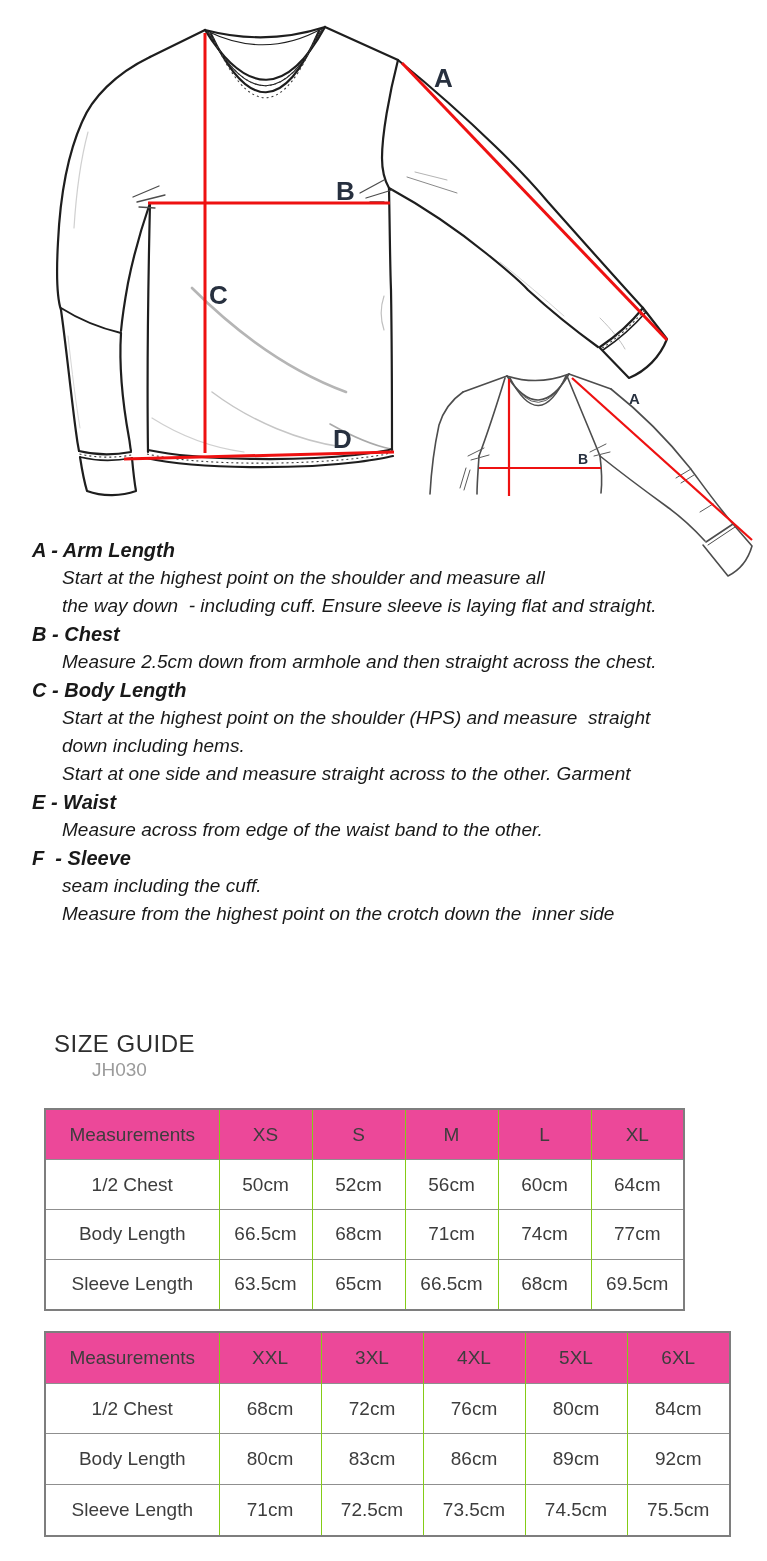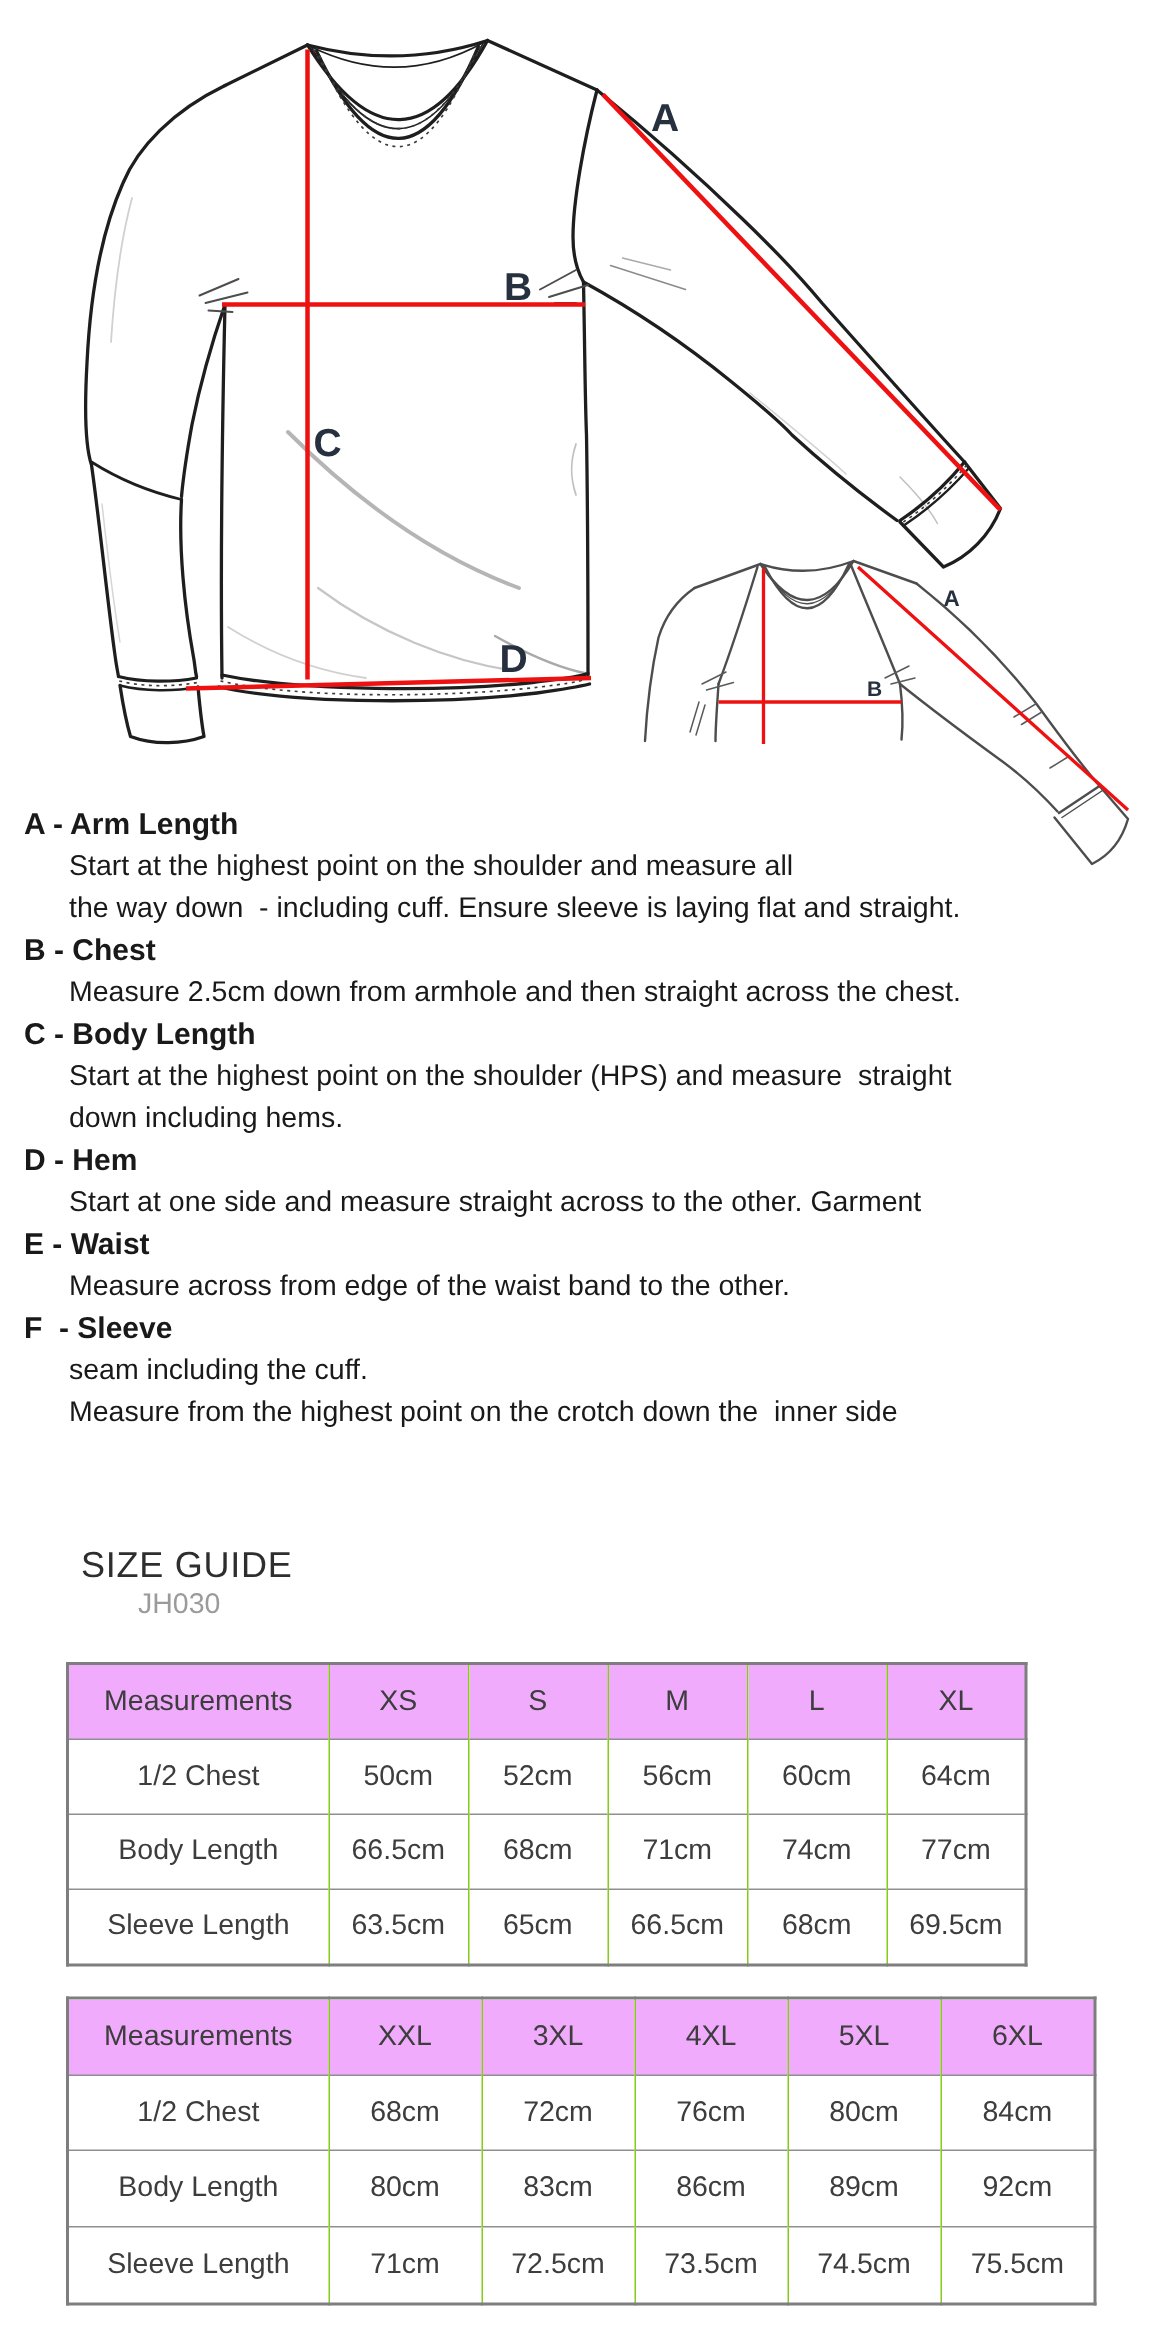--- a/index.html
+++ b/index.html
@@ -14,7 +14,7 @@
   .lbl-inset-a{font-size:15px;}
   .lbl-inset-b{font-size:14px;}
   
-  .measure-list{position:absolute;left:16px;top:536px;width:736px;color:#191919;}
+  .measure-list{position:absolute;left:32px;top:536px;width:736px;color:#191919;font-style:italic;}
   .m-head{font-size:20px;font-weight:bold;line-height:28px;white-space:pre;}
   .m-line{font-size:19px;line-height:28px;padding-left:30px;white-space:pre;}
   

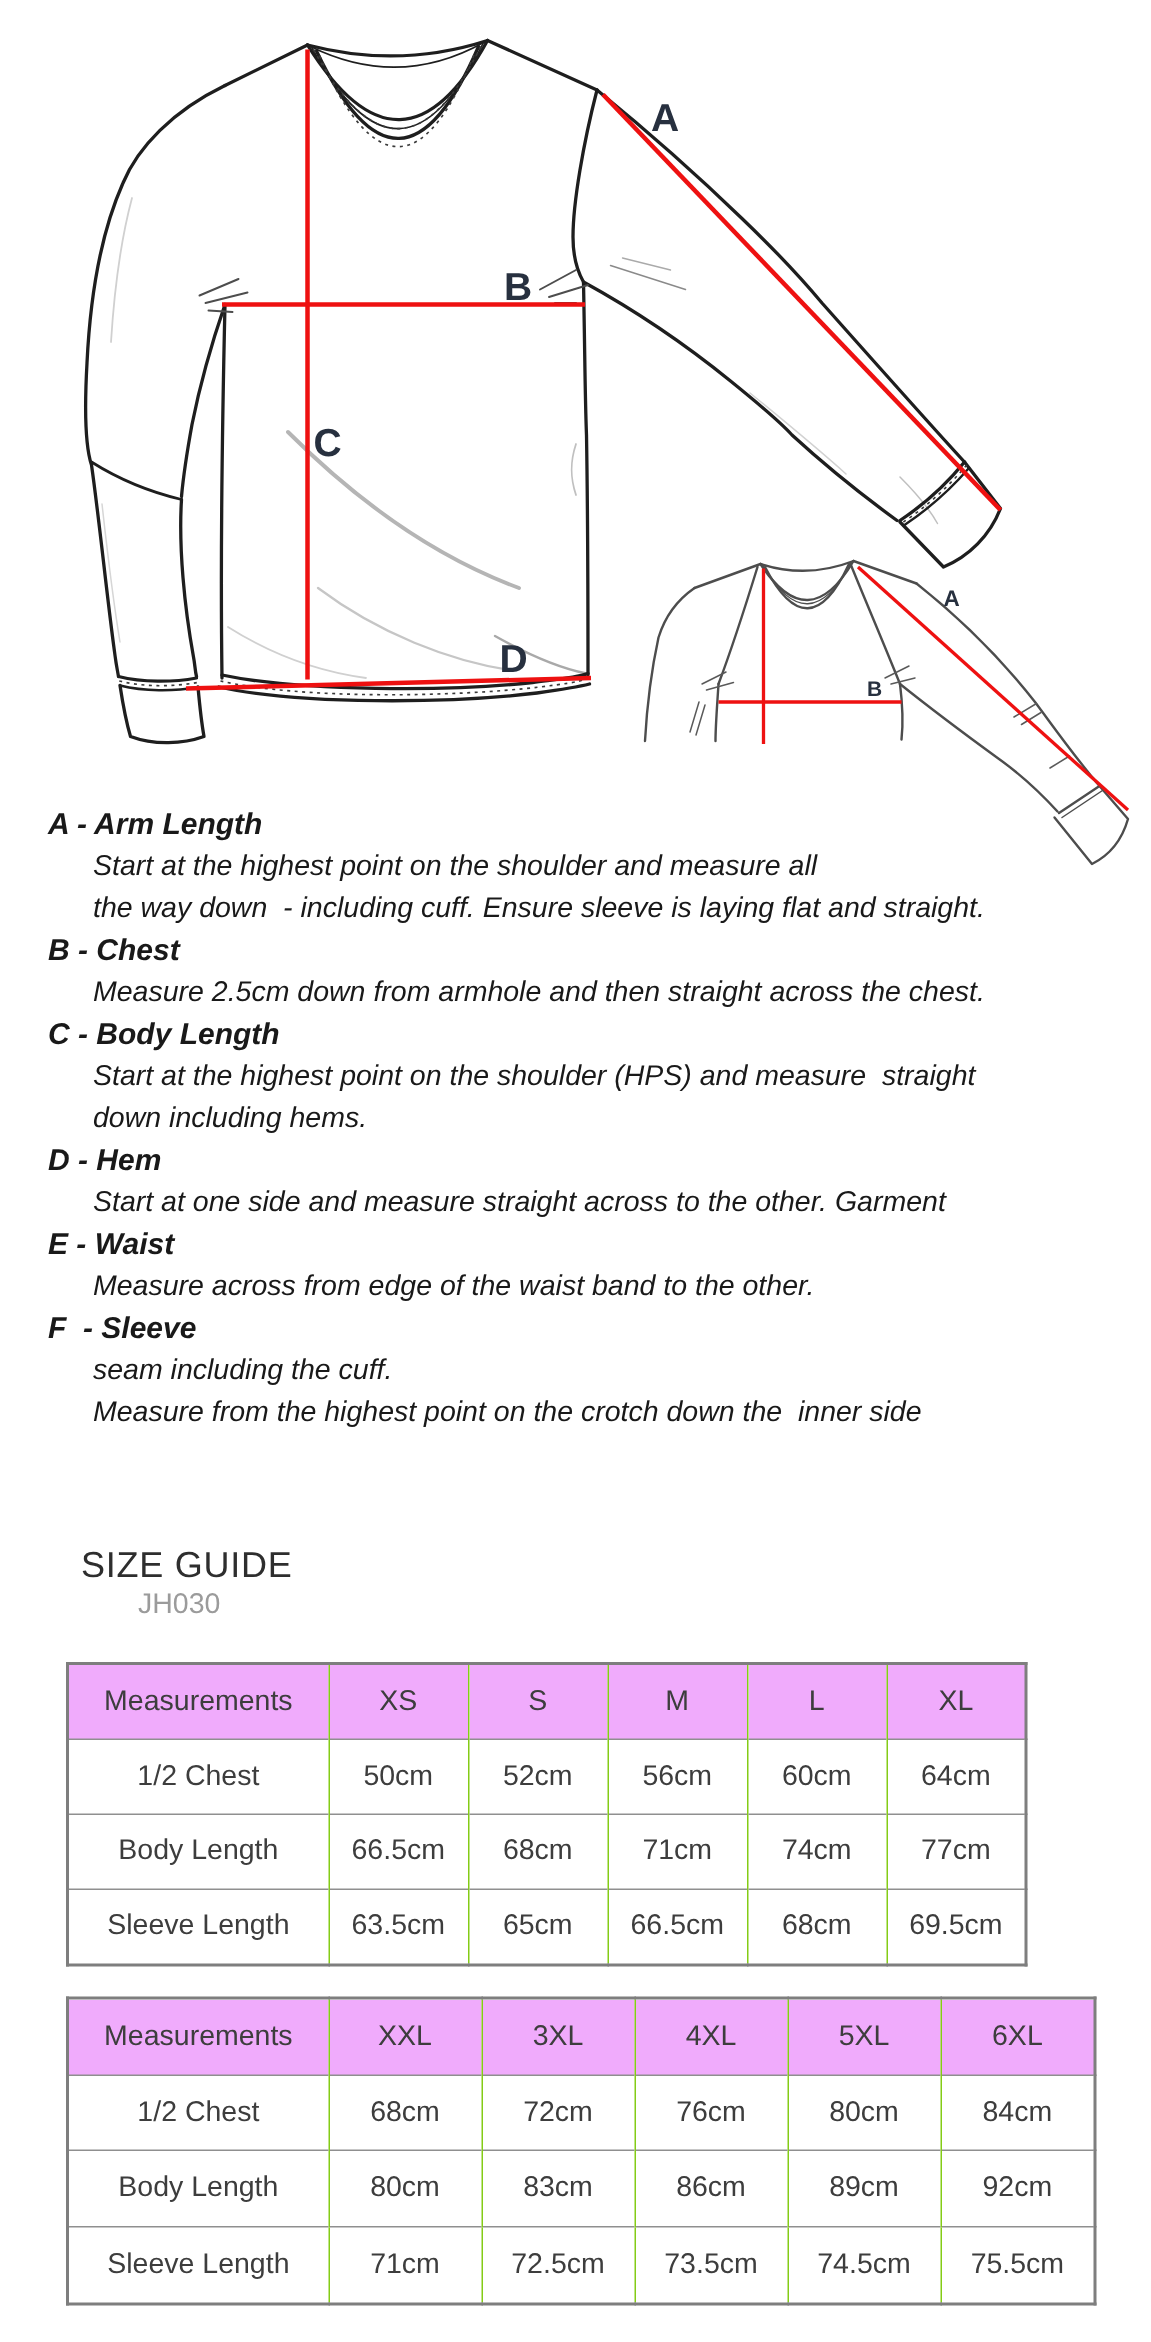--- a/index.html
+++ b/index.html
@@ -159,7 +159,6 @@
     <div class="m-head">C - Body Length</div>
     <div class="m-line">Start at the highest point on the shoulder (HPS) and measure  straight</div>
     <div class="m-line">down including hems.</div>
-    <div class="m-head">D - Hem</div>
     <div class="m-line">Start at one side and measure straight across to the other. Garment</div>
     <div class="m-head">E - Waist</div>
     <div class="m-line">Measure across from edge of the waist band to the other.</div>

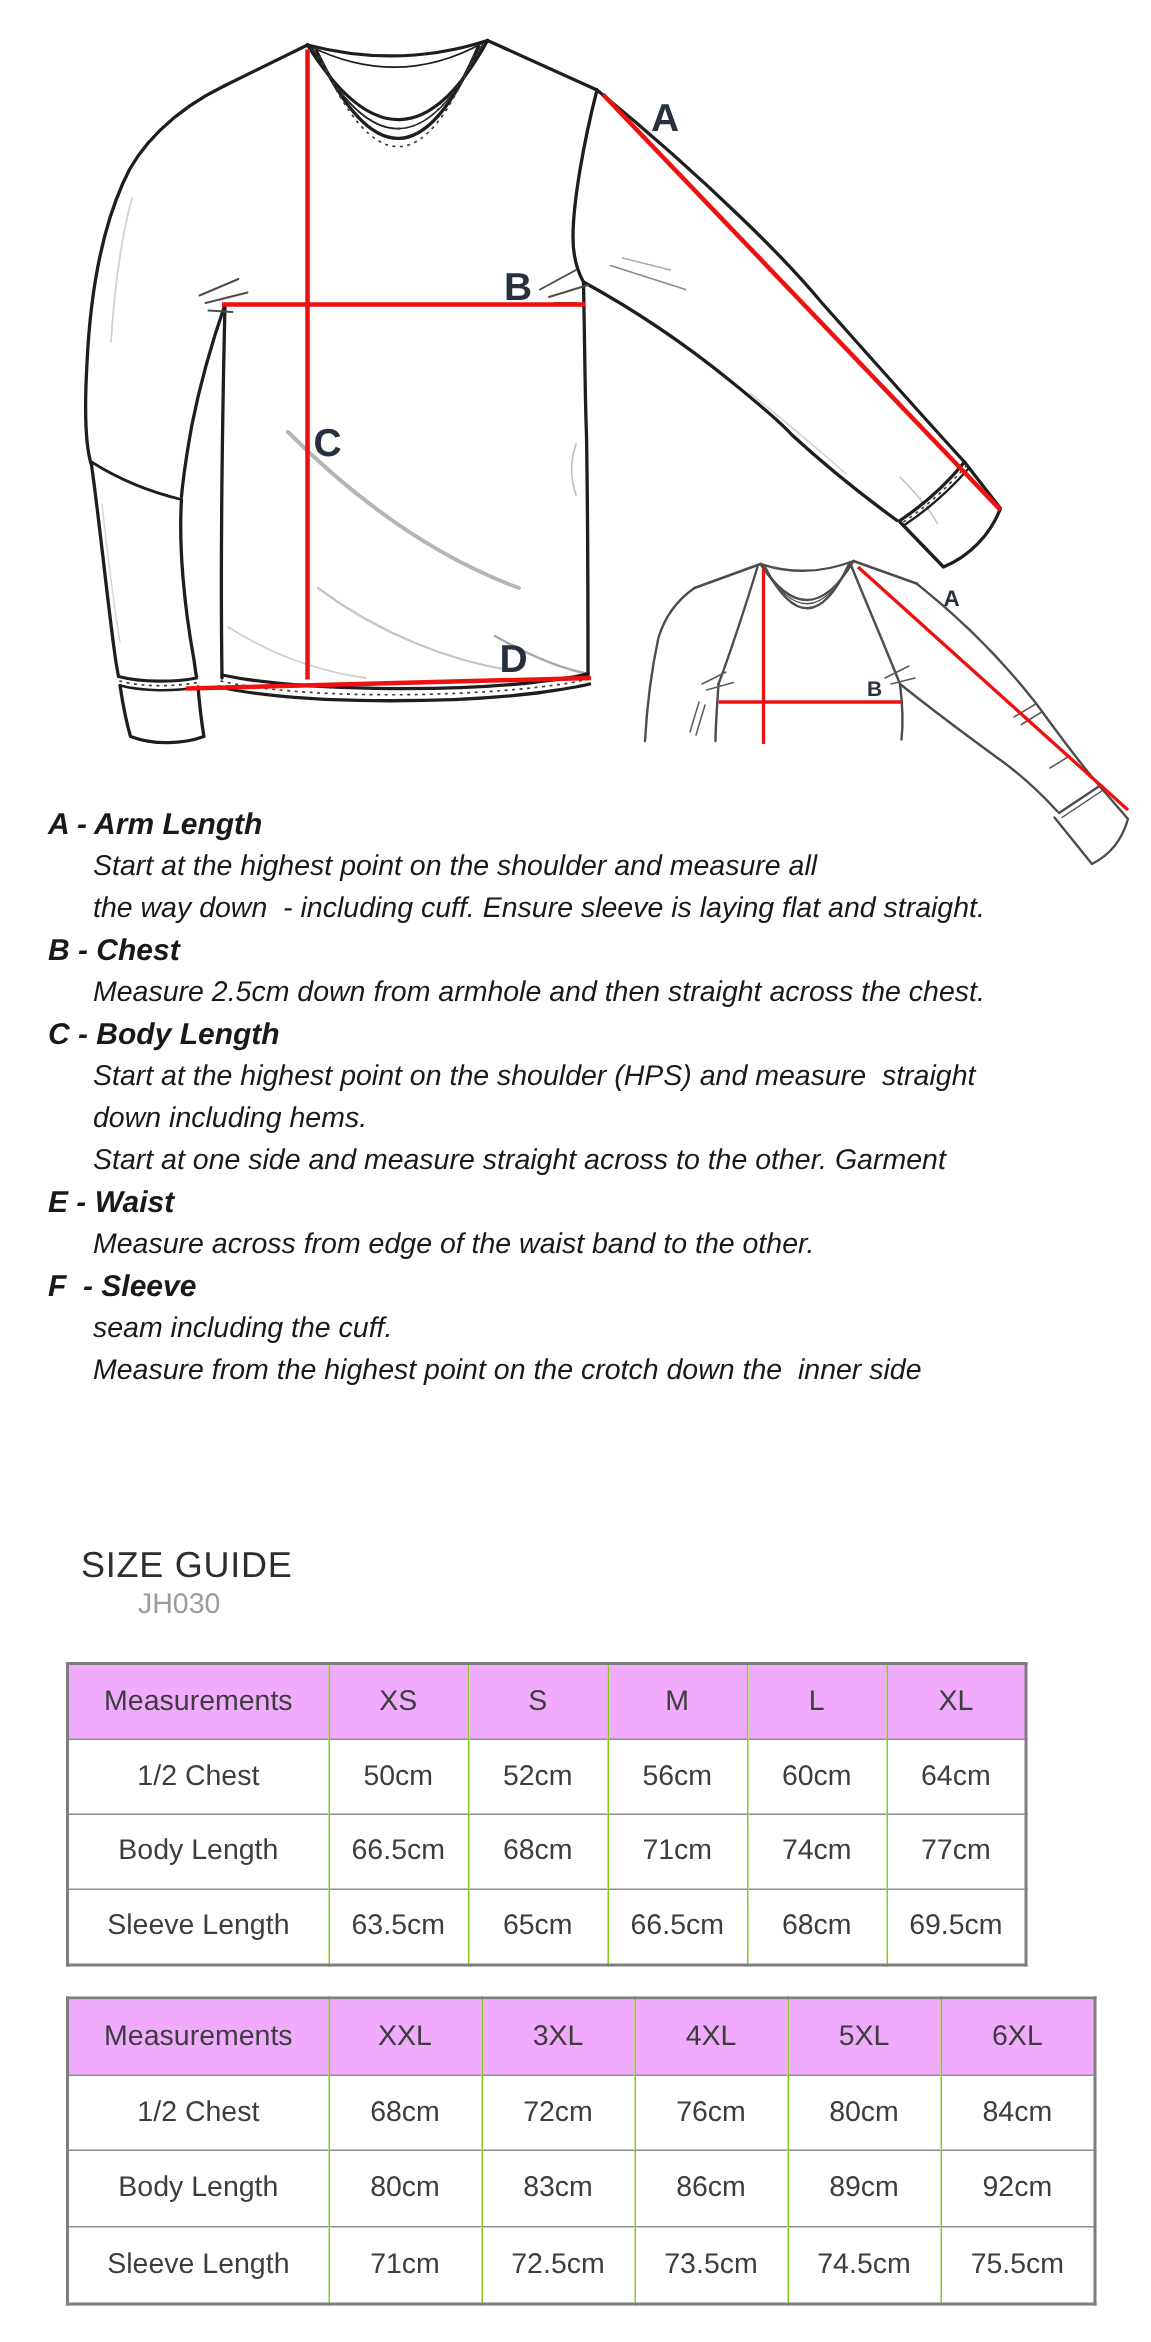--- a/index.html
+++ b/index.html
@@ -27,7 +27,7 @@
   .sg-table td{border-top:1px solid #8f8f8f;border-left:1px solid #84cc16;padding:0;
     vertical-align:middle;overflow:hidden;}
   .sg-table td:first-child{border-left:none;}
-  .sg-table tr.hdr td{border-top:none;background:#f0abfc;}
+  .sg-table tr.hdr td{border-top:none;background:#ec4899;}
   .t1{left:44px;top:1108px;width:639px;height:203px;}
   .t2{left:44px;top:1331px;width:685px;height:206px;}
 </style>

